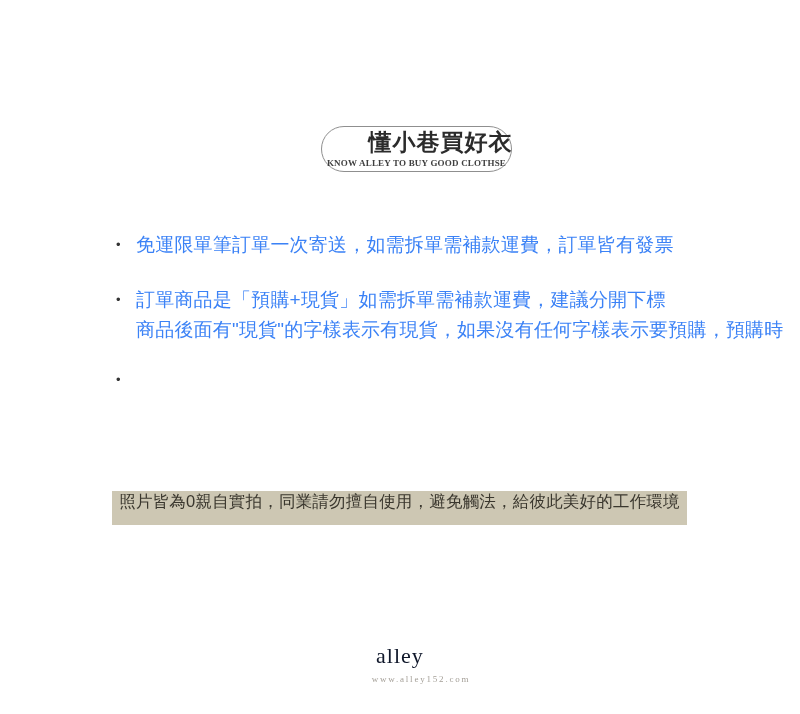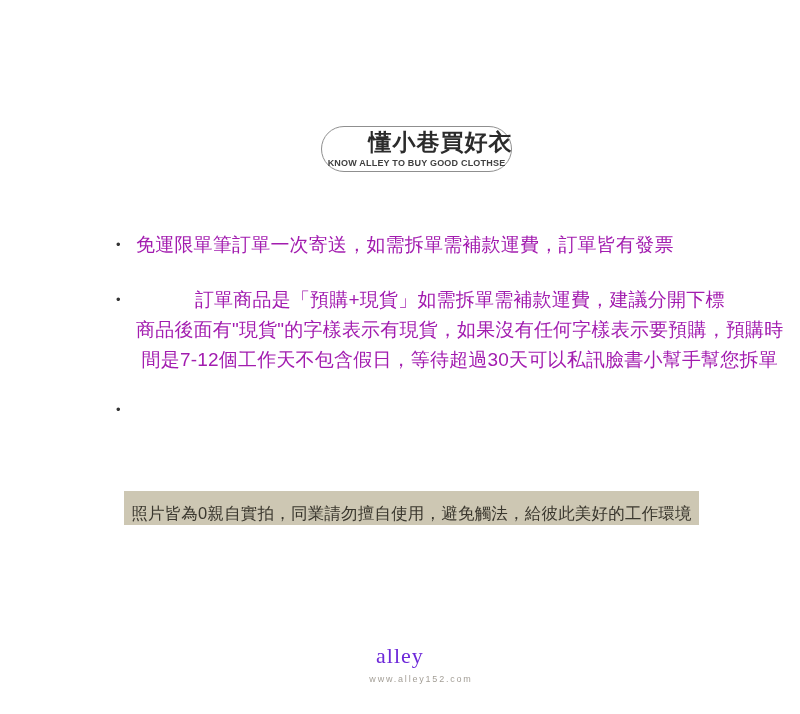--- a/index.html
+++ b/index.html
@@ -43,6 +43,7 @@
     color: #3f3f3f;
     margin-top: 2px;
     white-space: nowrap;
+    font-family: Liberation Serif, serif;
   }
 
   

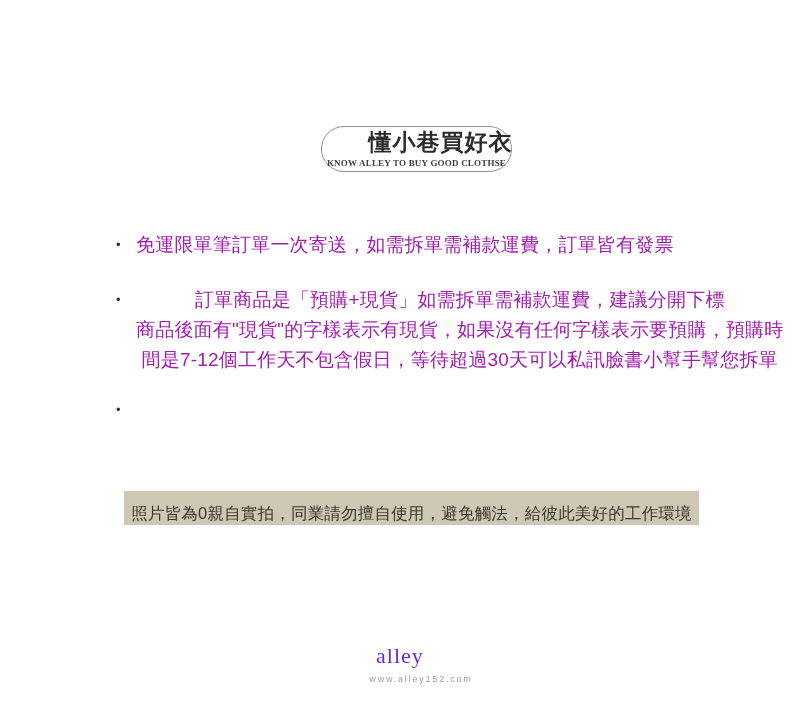--- a/index.html
+++ b/index.html
@@ -65,10 +65,9 @@
   .lines div {
     font-size: 19px;
     line-height: 30px;
-    color: #a21caf;
+    color: #3b82f6;
     white-space: nowrap;
     letter-spacing: 0.2px;
-    text-align: center;
   }
 
   

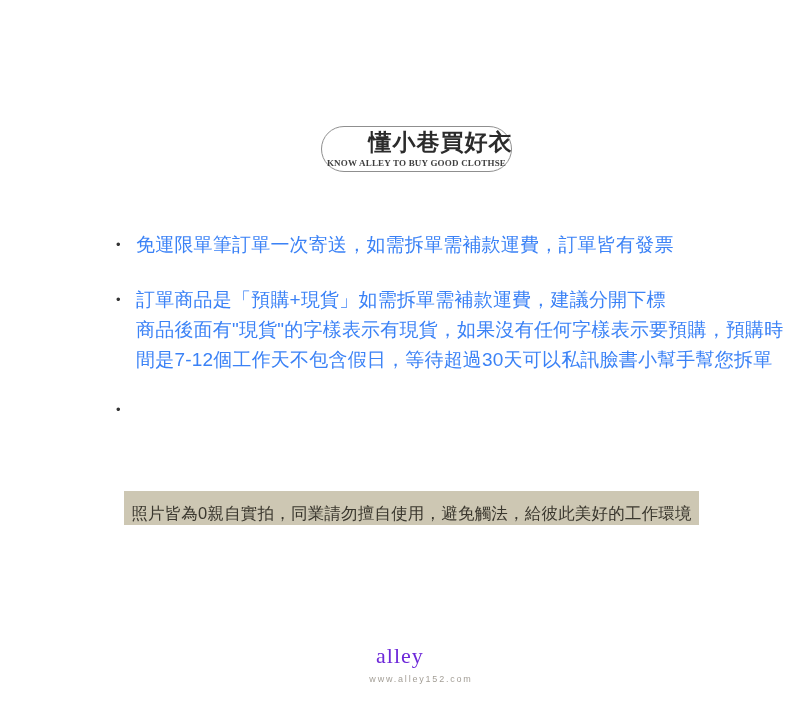--- a/index.html
+++ b/index.html
@@ -137,7 +137,6 @@
       <div class="lines">
         <div>訂單商品是「預購+現貨」如需拆單需補款運費，建議分開下標</div>
         <div>商品後面有"現貨"的字樣表示有現貨，如果沒有任何字樣表示要預購，預購時</div>
-        <div>間是7-12個工作天不包含假日，等待超過30天可以私訊臉書小幫手幫您拆單</div>
       </div>
     </div>
 

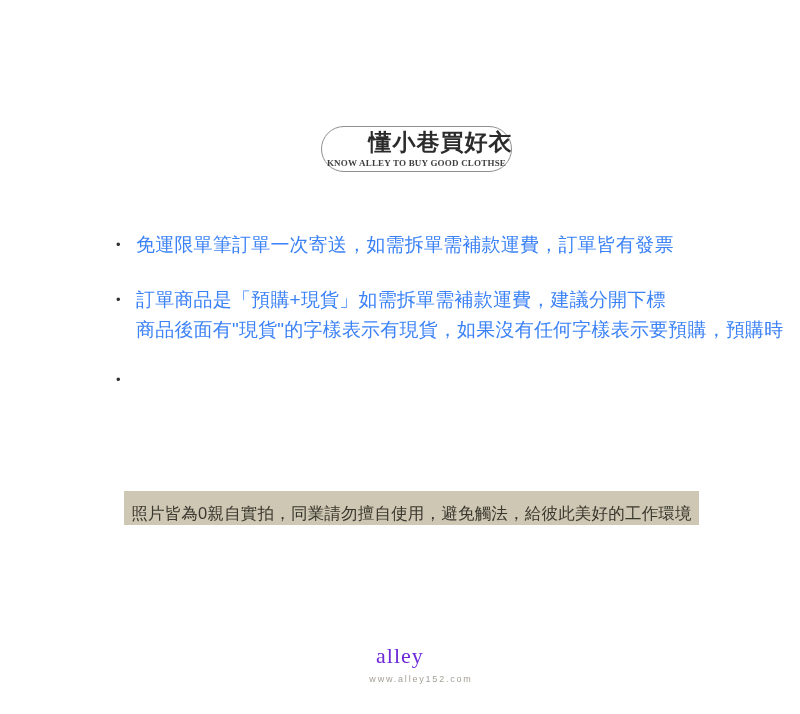--- a/index.html
+++ b/index.html
@@ -73,13 +73,13 @@
   
   .notice {
     position: absolute;
-    left: 124px;
+    left: 112px;
     top: 491px;
     width: 575px;
     height: 34px;
     background: #cdc7b3;
     display: flex;
-    align-items: flex-end;
+    align-items: flex-start;
     justify-content: center;
   }
   .notice span {

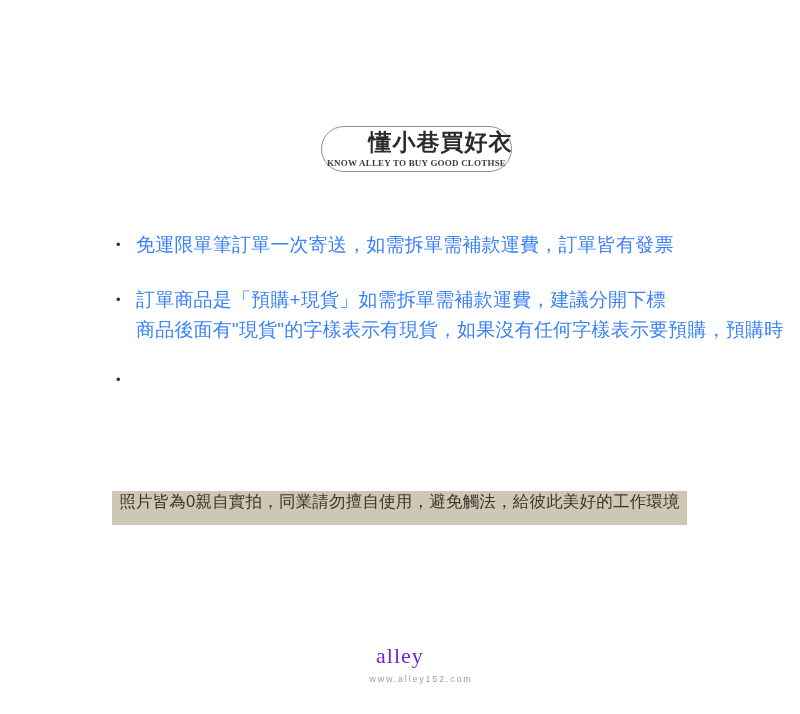--- a/index.html
+++ b/index.html
@@ -100,7 +100,7 @@
   .footer-brand {
     font-family: "Liberation Serif", "DejaVu Serif", serif;
     font-size: 22px;
-    color: #6d28d9;
+    color: #0f172a;
     letter-spacing: 1px;
     line-height: 1.2;
   }

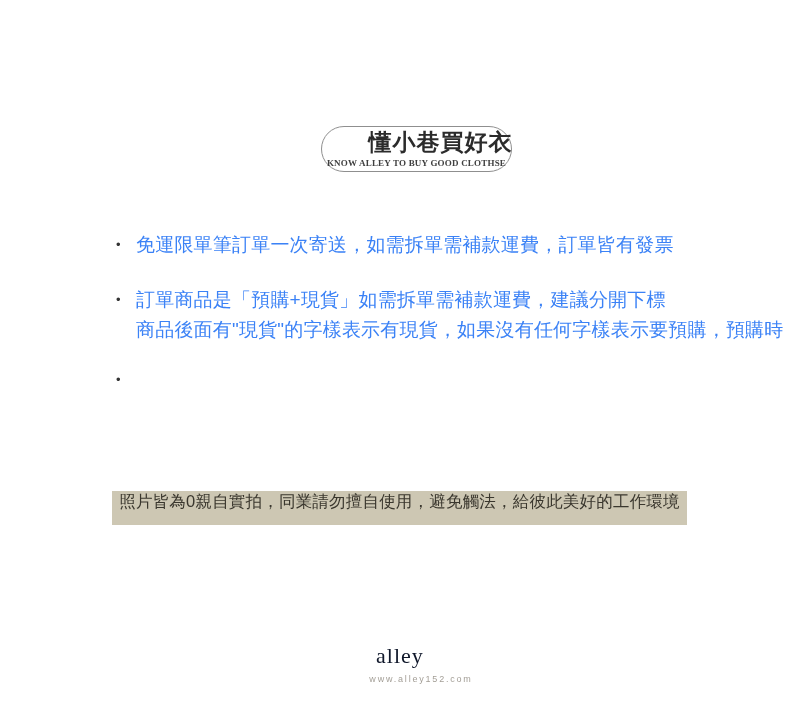--- a/index.html
+++ b/index.html
@@ -105,7 +105,7 @@
     line-height: 1.2;
   }
   .footer-url {
-    font-family: Liberation Sans, sans-serif;
+    font-family: Liberation Serif, serif;
     font-size: 9px;
     color: #a39e96;
     letter-spacing: 1.8px;

